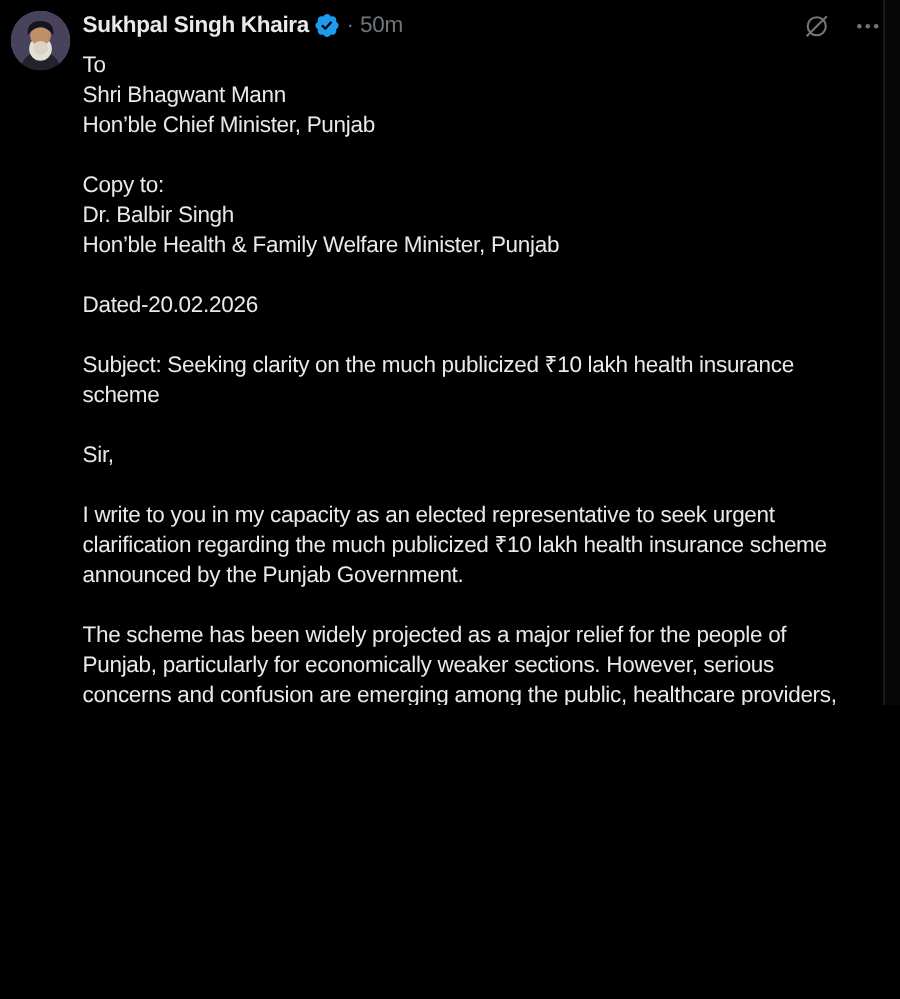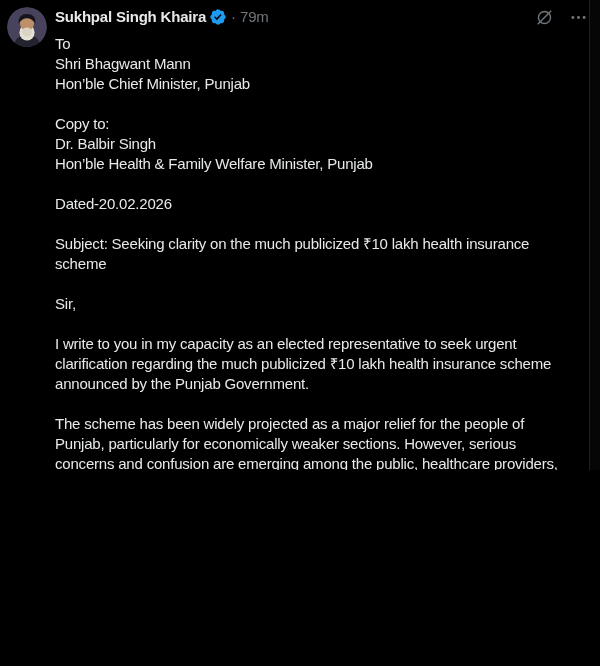--- a/index.html
+++ b/index.html
@@ -116,7 +116,7 @@
             <path fill="#1d9bf0" d="M20.396 11c-.018-.646-.215-1.275-.57-1.816-.354-.54-.852-.972-1.438-1.246.223-.607.27-1.264.14-1.897-.131-.634-.437-1.218-.882-1.687-.47-.445-1.053-.75-1.687-.882-.633-.13-1.29-.083-1.897.14-.273-.587-.704-1.086-1.245-1.44S11.647 1.62 11 1.604c-.646.017-1.273.213-1.813.568s-.969.854-1.24 1.44c-.608-.223-1.267-.272-1.902-.14-.635.13-1.22.436-1.69.882-.445.47-.749 1.055-.878 1.688-.13.633-.08 1.29.144 1.896-.587.274-1.087.705-1.443 1.245-.356.54-.555 1.17-.574 1.817.019.647.218 1.276.574 1.817.356.54.856.972 1.443 1.245-.224.606-.274 1.263-.144 1.896.13.634.433 1.218.877 1.688.47.443 1.054.747 1.687.878.633.132 1.29.084 1.897-.136.274.586.705 1.084 1.246 1.439.54.354 1.17.551 1.816.569.647-.016 1.276-.213 1.817-.567s.972-.854 1.245-1.44c.604.239 1.266.296 1.903.164.636-.132 1.22-.447 1.68-.907.46-.46.776-1.044.908-1.681s.075-1.299-.165-1.903c.586-.274 1.084-.705 1.439-1.246.354-.54.551-1.17.569-1.816zM9.662 14.85l-3.429-3.428 1.293-1.302 2.072 2.072 4.4-4.794 1.347 1.246z"></path>
           </svg>
           <span class="sep">·</span>
-          <span class="timestamp">79m</span>
+          <span class="timestamp">50m</span>
         </div>
         <div class="actions">
           <button class="icon-btn" aria-label="Grok actions">

